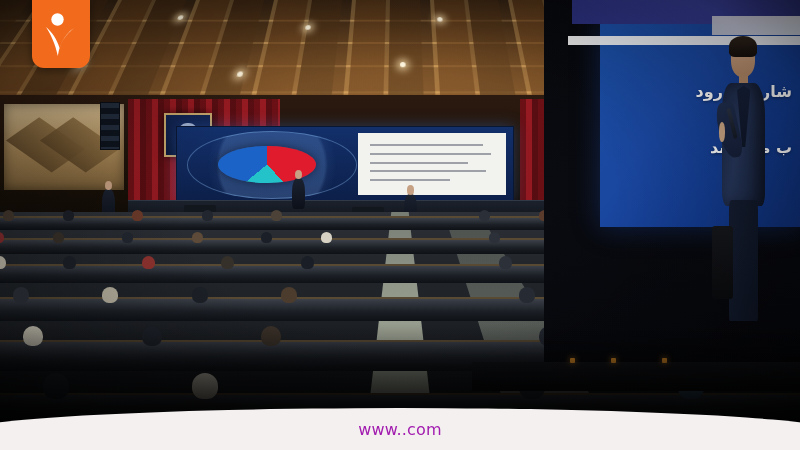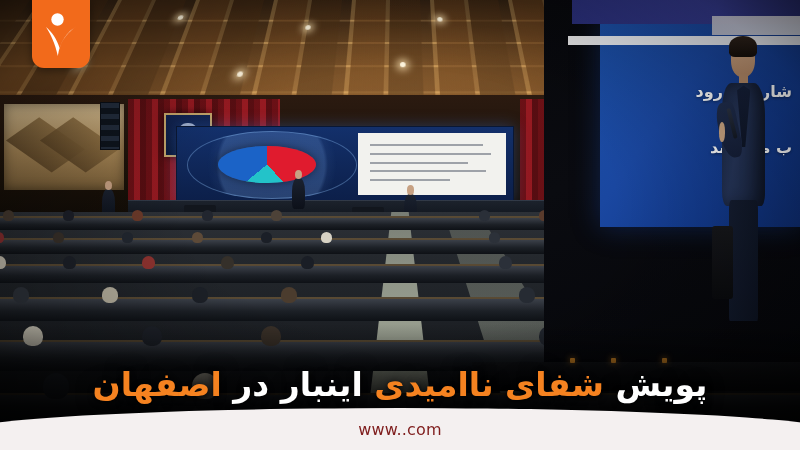--- a/index.html
+++ b/index.html
@@ -519,15 +519,6 @@
     </svg>
   </div>
 
-  <div class="headline">
-    <span class="w">پویش</span>
-    <span> </span>
-    <span class="o">شفای ناامیدی</span>
-    <span> </span>
-    <span class="w">اینبار در</span>
-    <span> </span>
-    <span class="o">اصفهان</span>
-  </div>
 
   <div class="footer">
     <div class="footer-inner">

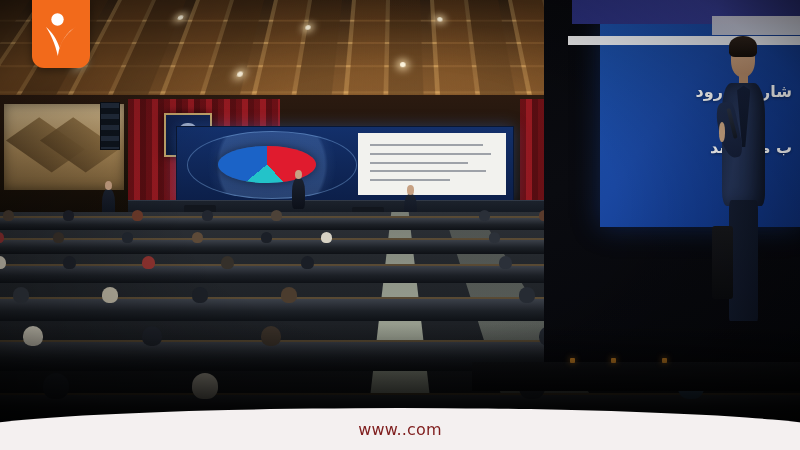--- a/index.html
+++ b/index.html
@@ -309,7 +309,7 @@
     display:flex;align-items:center;justify-content:center;
   }
   .url{
-    color:#7f1d1d;font-size:17px;letter-spacing:.2px;
+    color:#a21caf;font-size:17px;letter-spacing:.2px;
     font-family:"DejaVu Sans","Liberation Sans",sans-serif;
     display:flex;align-items:center;
   }

